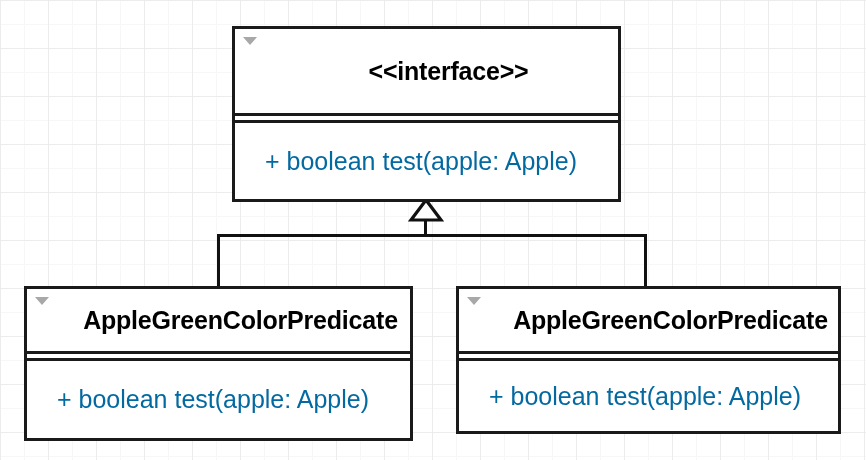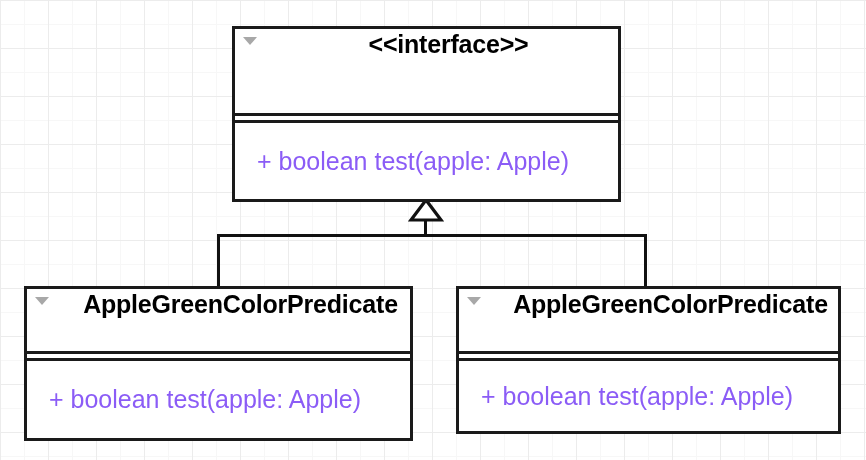--- a/index.html
+++ b/index.html
@@ -47,7 +47,7 @@
     position: relative;
     flex: none;
     display: flex;
-    flex-direction: row;
+    flex-direction: column;
     justify-content: center;
     text-align: center;
     font-weight: bold;

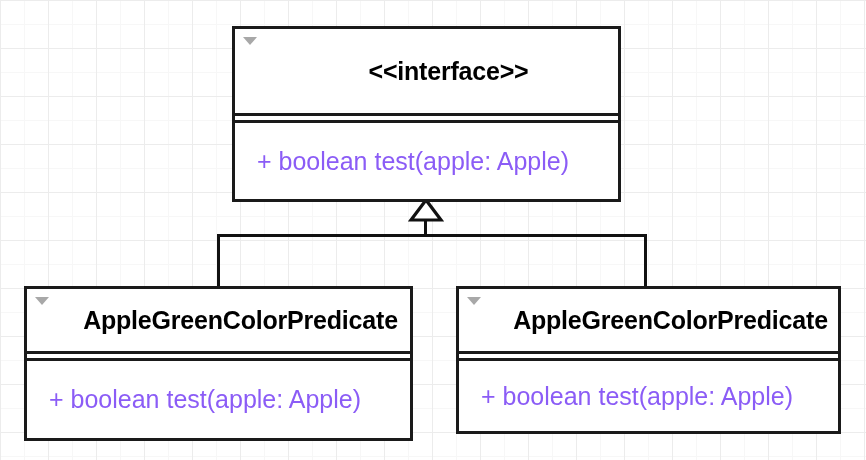--- a/index.html
+++ b/index.html
@@ -83,8 +83,8 @@
     flex: 1 1 auto;
     display: flex;
     align-items: center;
-    padding-left: 22px;
-    color: #8b5cf6;
+    padding-left: 30px;
+    color: #0369a1;
     white-space: nowrap;
   }
 

